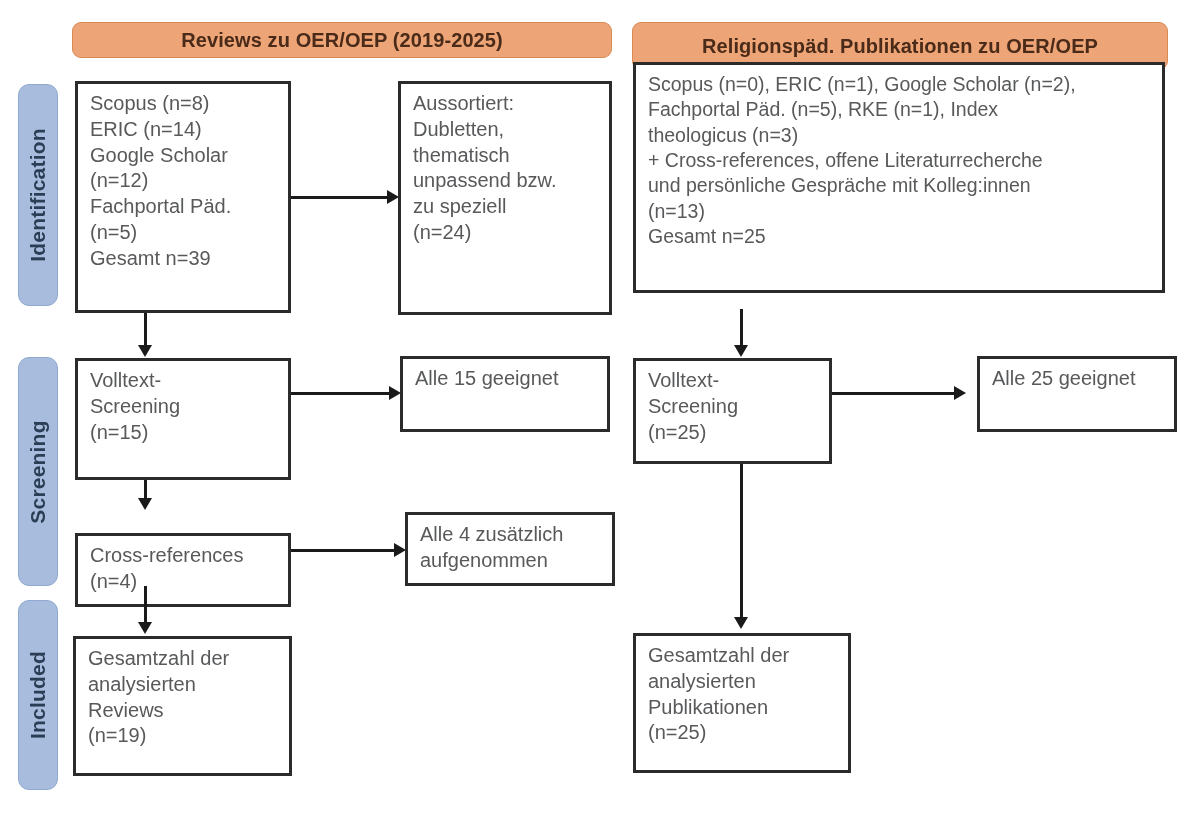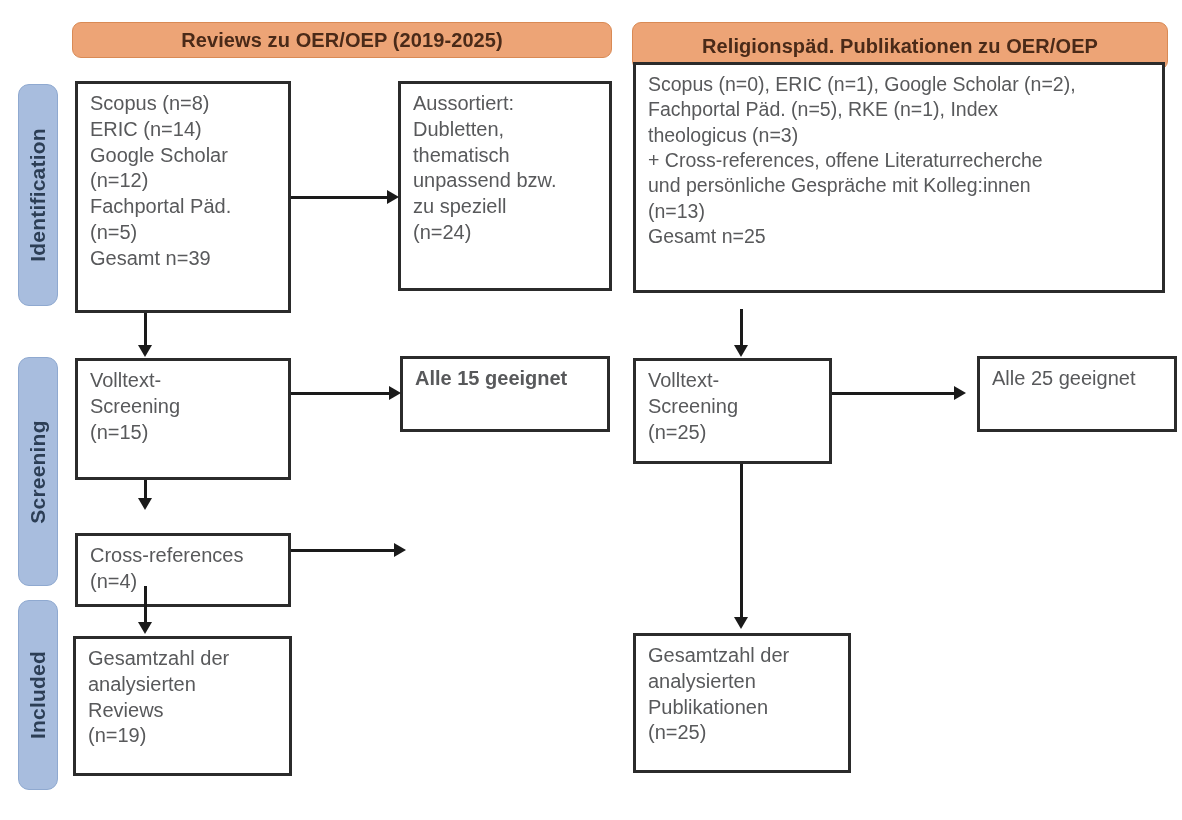--- a/index.html
+++ b/index.html
@@ -125,7 +125,7 @@
 (n=5)
 Gesamt n=39</div>
 
-  <div class="box" style="left:398px; top:81px; width:214px; height:210px;">Aussortiert:
+  <div class="box" style="left:398px; top:81px; width:214px; height:234px;">Aussortiert:
 Dubletten,
 thematisch
 unpassend bzw.

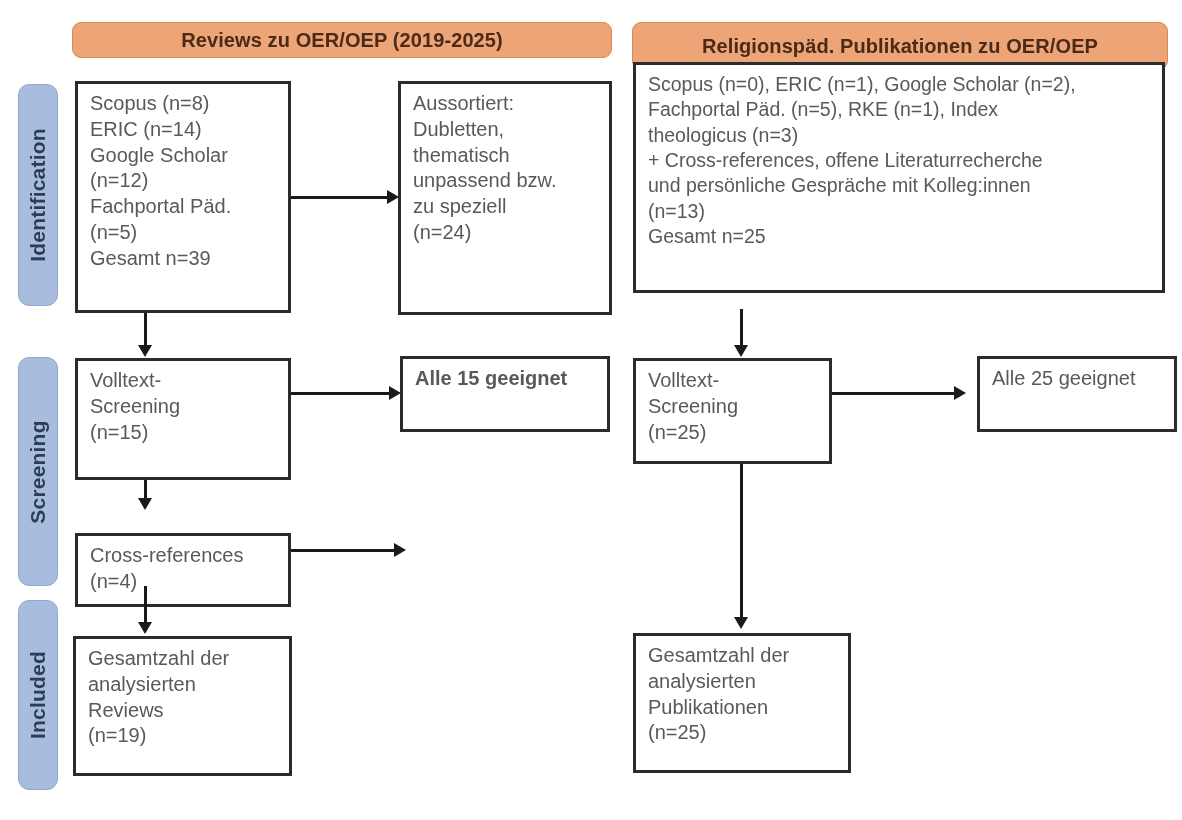--- a/index.html
+++ b/index.html
@@ -142,7 +142,7 @@
 Screening
 (n=15)</div>
 
-  <div class="box" style="left:400px; top:356px; width:210px; height:76px;font-weight:bold;">Alle 15 geeignet</div>
+  <div class="box" style="left:400px; top:356px; width:210px; height:76px;">Alle 15 geeignet</div>
 
   <div class="conn conn-h" style="left:291px; top:392px; width:98px;"></div>
   <div class="arrow-right" style="left:389px; top:386px;"></div>

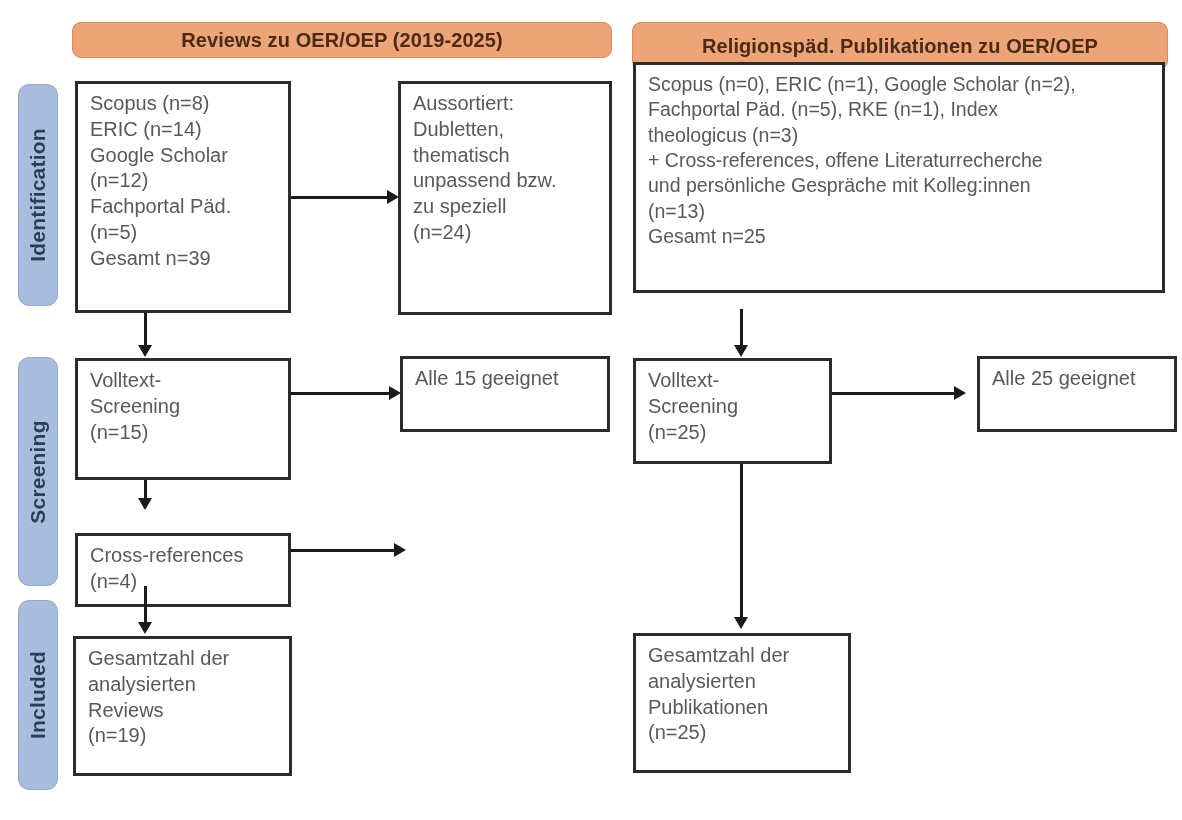--- a/index.html
+++ b/index.html
@@ -153,6 +153,8 @@
   <div class="box" style="left:75px; top:533px; width:216px; height:74px;">Cross-references
 (n=4)</div>
 
+  <div class="box" style="left:405px; top:512px; width:210px; height:74px;">Alle 4 zusätzlich
+aufgenommen</div>
 
   <div class="conn conn-h" style="left:291px; top:549px; width:103px;"></div>
   <div class="arrow-right" style="left:394px; top:543px;"></div>

